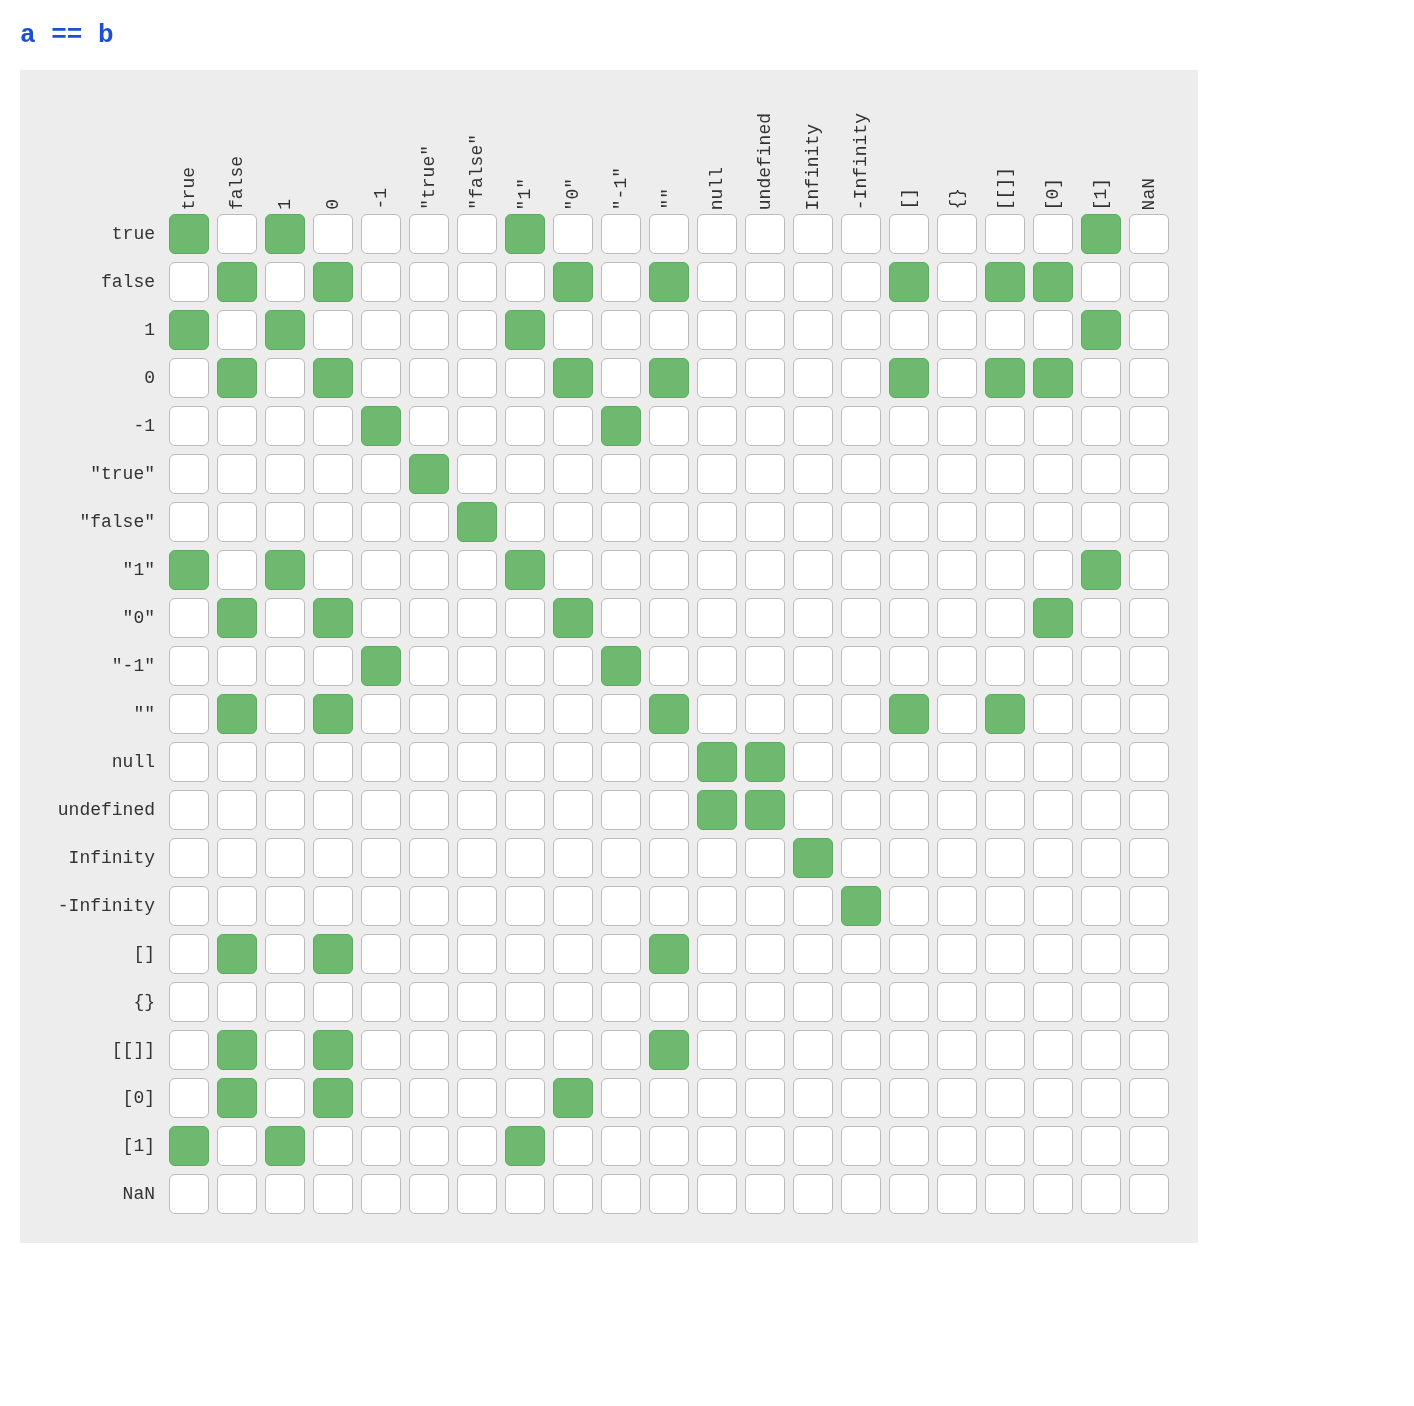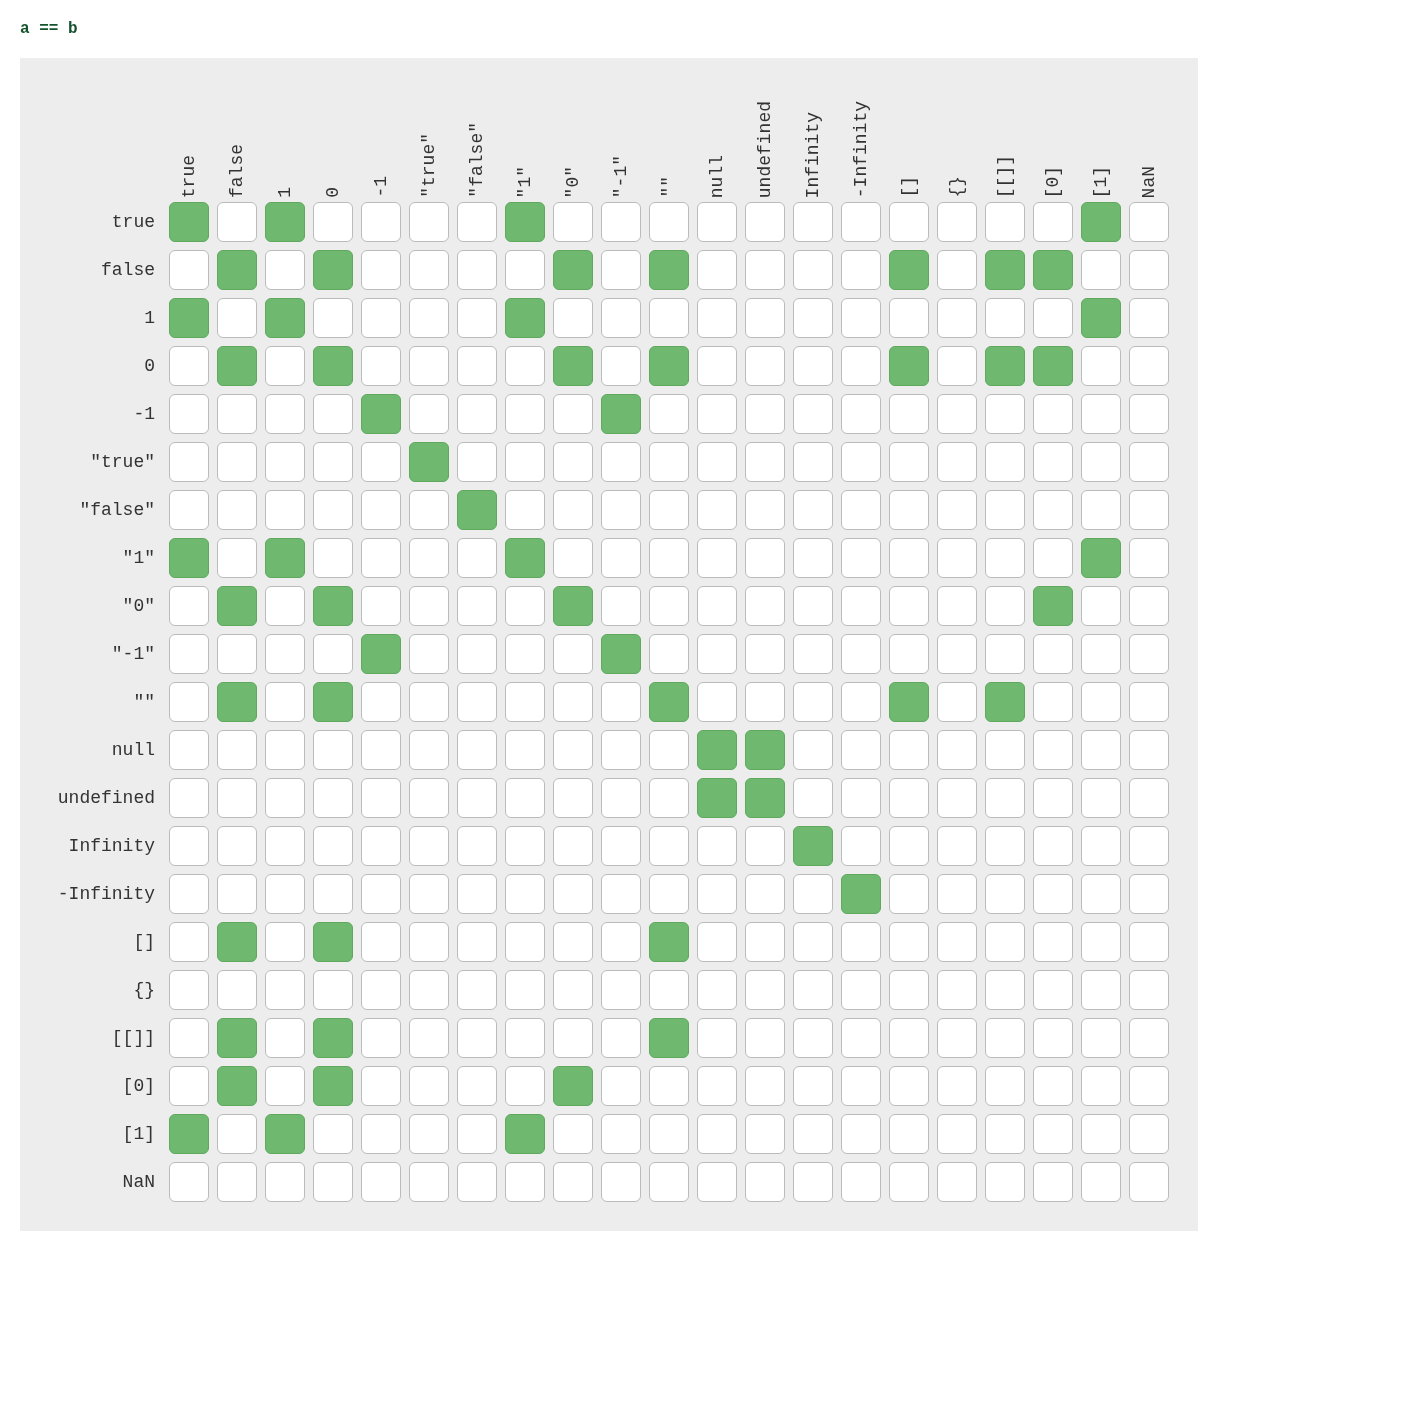--- a/index.html
+++ b/index.html
@@ -13,9 +13,9 @@
       padding: 20px;
     }
     .title {
-      font-size: 16px;
+      font-size: 26px;
       font-weight: 700;
-      color: #14532d;
+      color: #1d4ed8;
       margin-bottom: 20px;
       font-family: "Menlo", "Consolas", "Courier New", monospace;
     }

